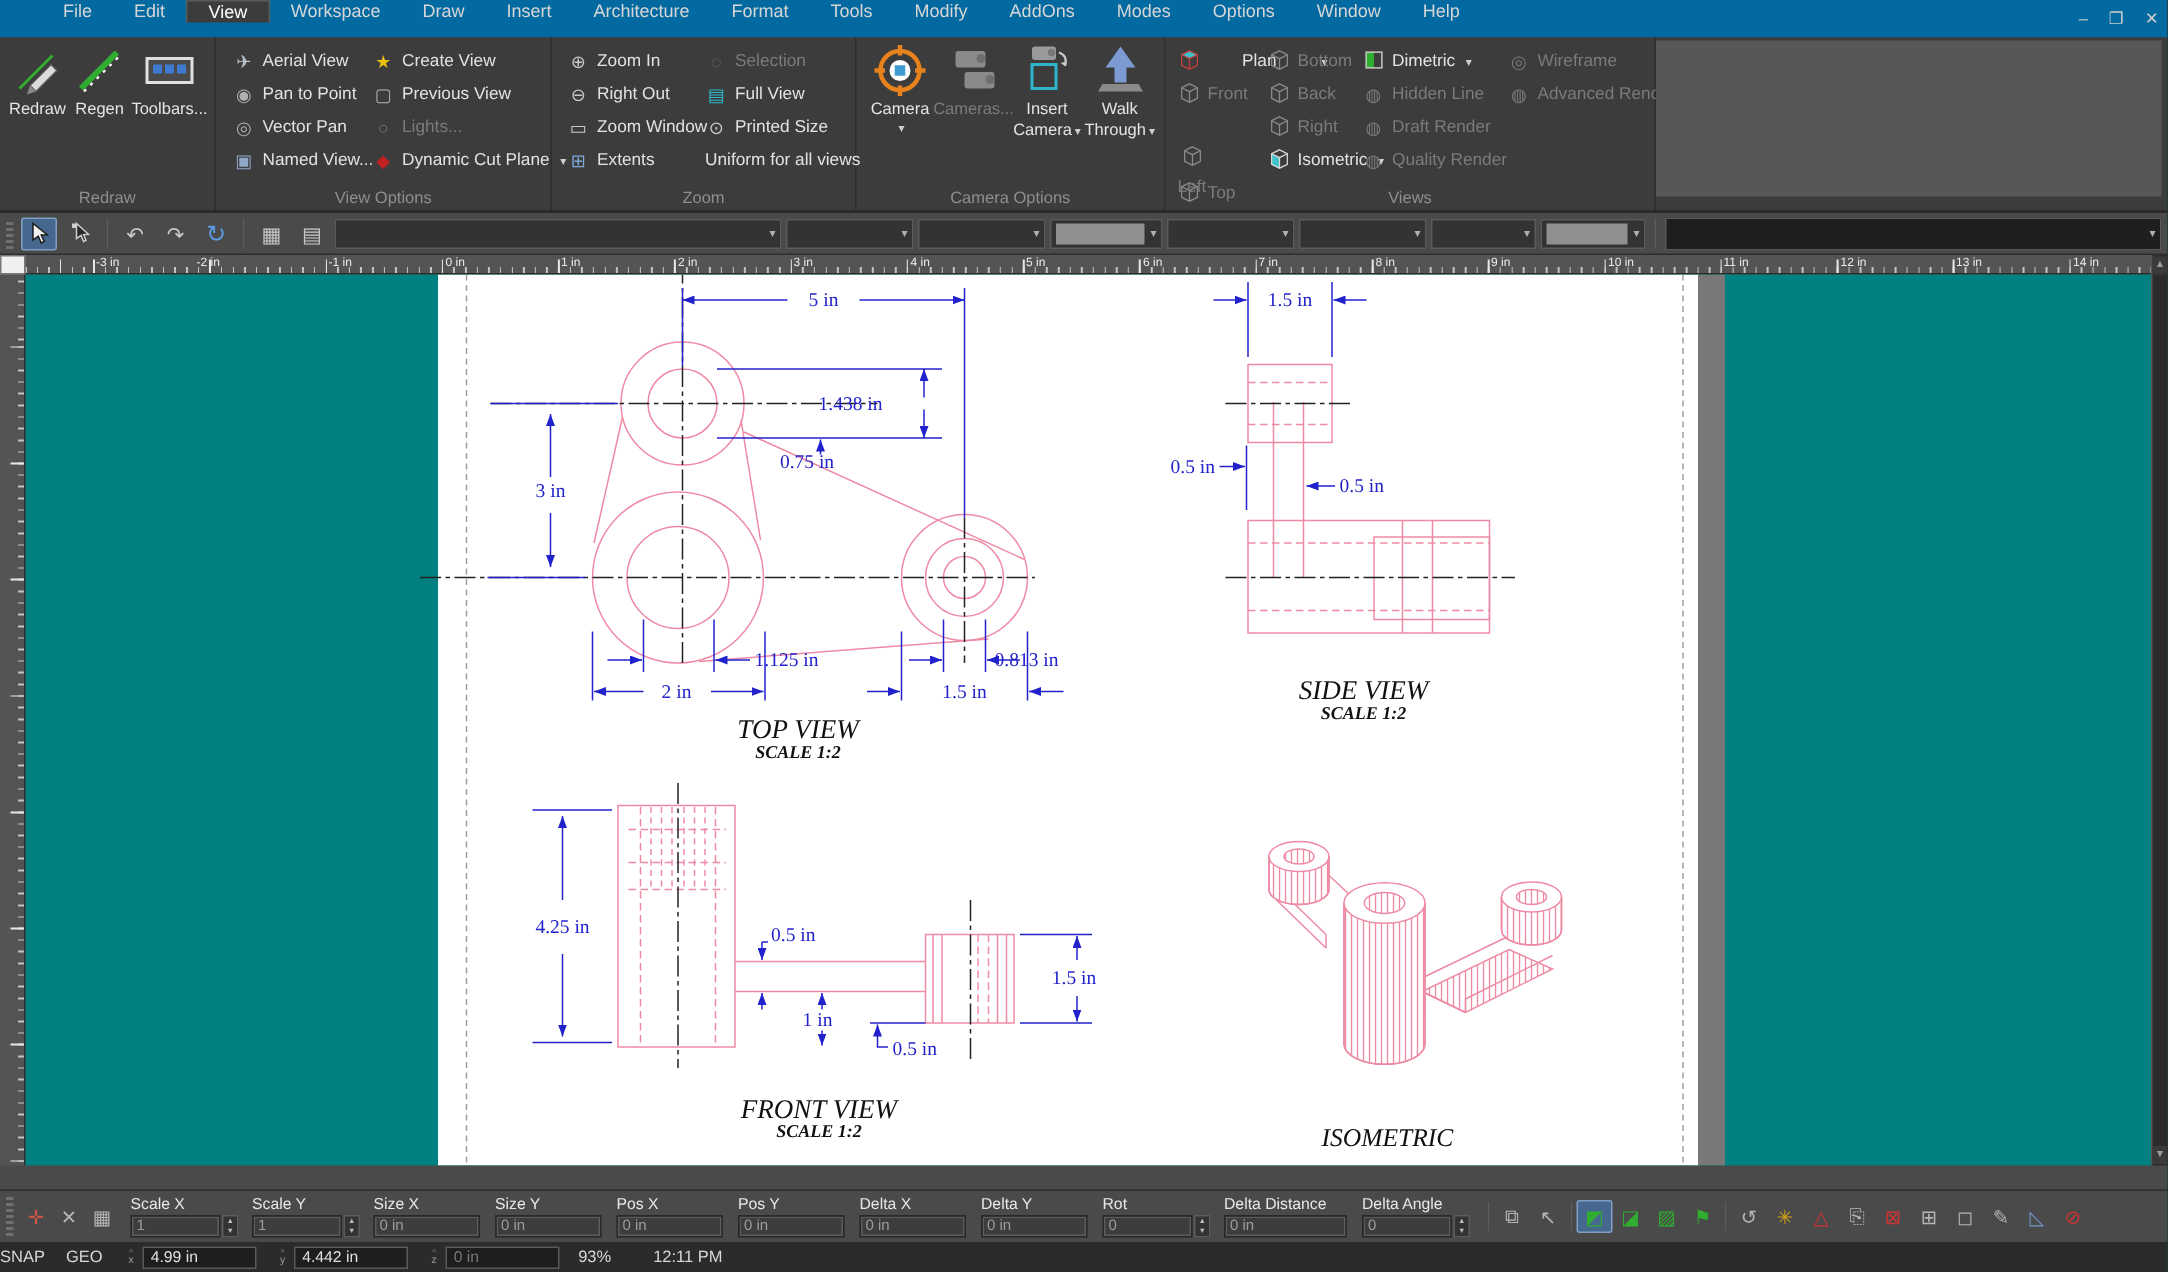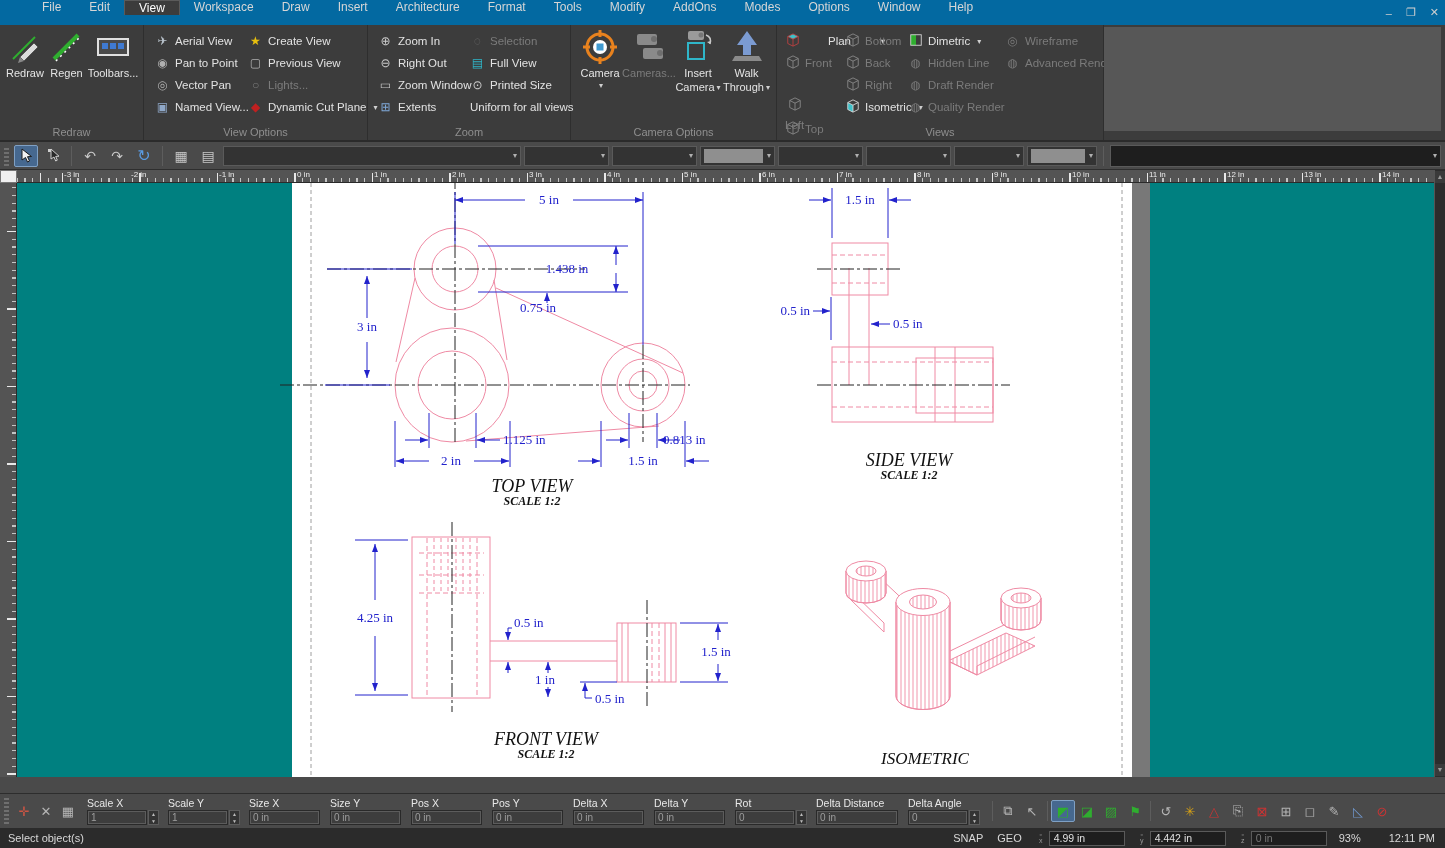--- a/index.html
+++ b/index.html
@@ -785,7 +785,6 @@
   </div>
 
   <div class="statusbar">
-    <div class="status-msg">Select object(s)</div>
     <div class="st-item">SNAP</div>
     <div class="st-item">GEO</div>
     <div class="coord">

